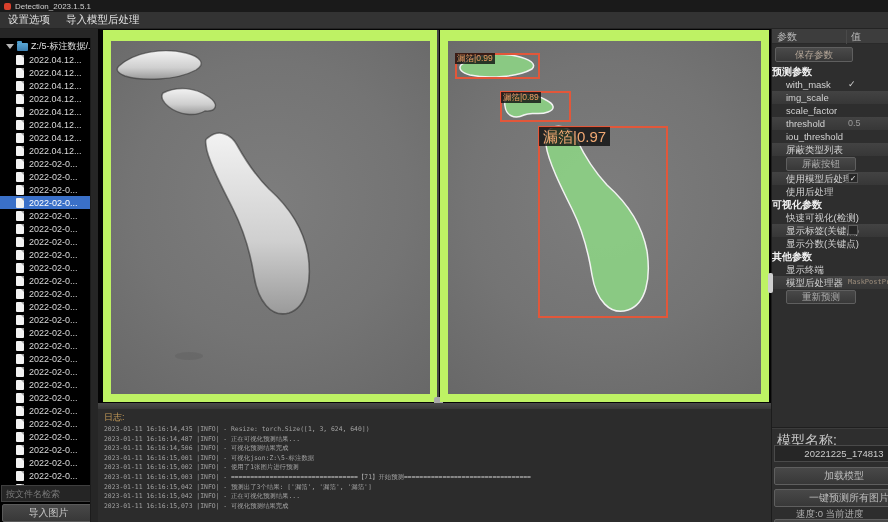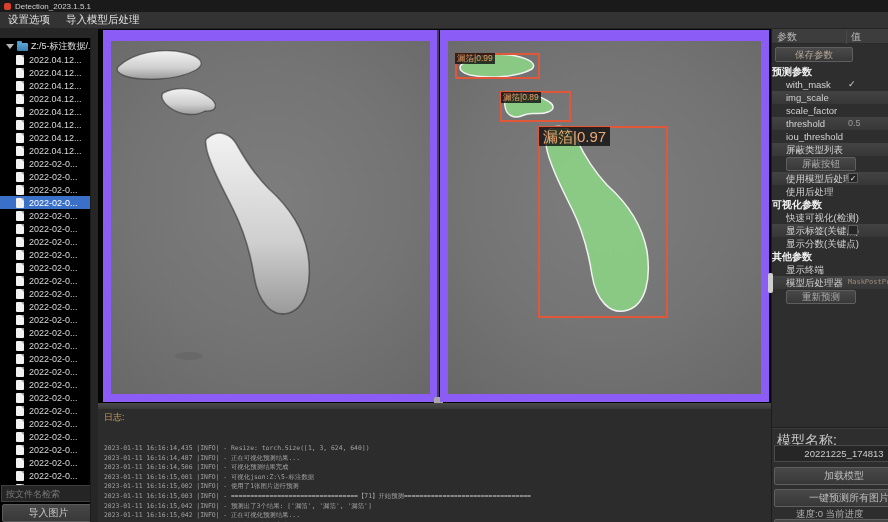--- a/index.html
+++ b/index.html
@@ -32,7 +32,7 @@
   
   .center { position:absolute; left:98px; top:29px; width:673px; bottom:0; background:#050505; overflow:hidden; }
   .image-area { position:absolute; left:0; top:0; width:100%; height:374px; background:#050505; }
-  .pane { position:absolute; top:1px; height:372px; background:#8b5cf6; }
+  .pane { position:absolute; top:1px; height:372px; background:#bef264; }
   .pane-left { left:5px; width:334px; }
   .pane-right { left:342px; width:329px; }
   .gray-img { position:absolute; left:8px; top:11px; overflow:hidden; background:radial-gradient(circle at 50% 45%, #7d7d7d 0%, #747474 55%, #686868 100%); }

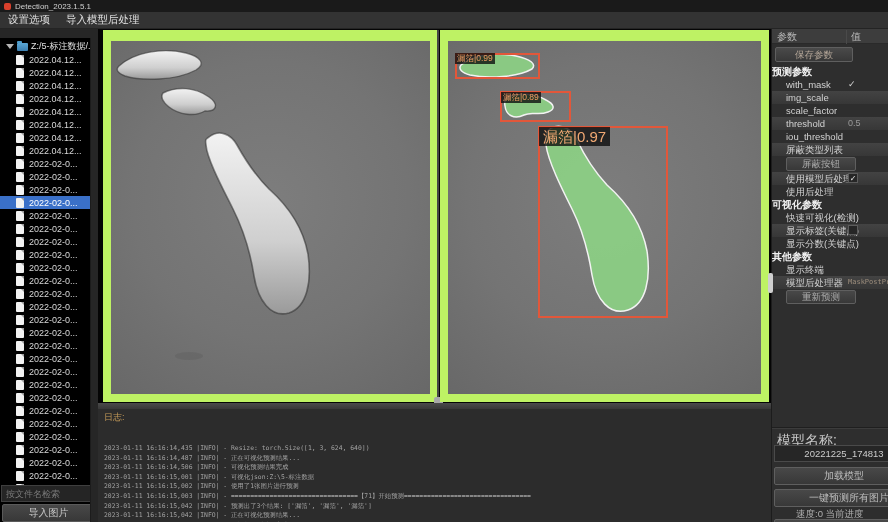--- a/index.html
+++ b/index.html
@@ -42,7 +42,7 @@
   .pane-splitter-handle { position:absolute; left:336px; top:368px; width:9px; height:13px; background:#a8a8a8; border-radius:2px; }
   .log-splitter { position:absolute; left:0; top:374px; width:100%; height:6px; background:linear-gradient(#4a4a4a,#383838); }
   .log-area { position:absolute; left:0; top:380px; width:100%; bottom:0; background:#2c2c2c; padding:2px 6px; overflow:hidden; }
-  .log-title { font-size:9px; color:#c49a58; margin-bottom:20px; }
+  .log-title { font-size:9px; color:#c49a58; margin-bottom:1px; }
   .log-lines { list-style:none; }
   .log-line { font-family:"DejaVu Sans Mono",monospace; font-size:6.4px; line-height:9.6px; color:#a2a2a2; white-space:nowrap; }
   

